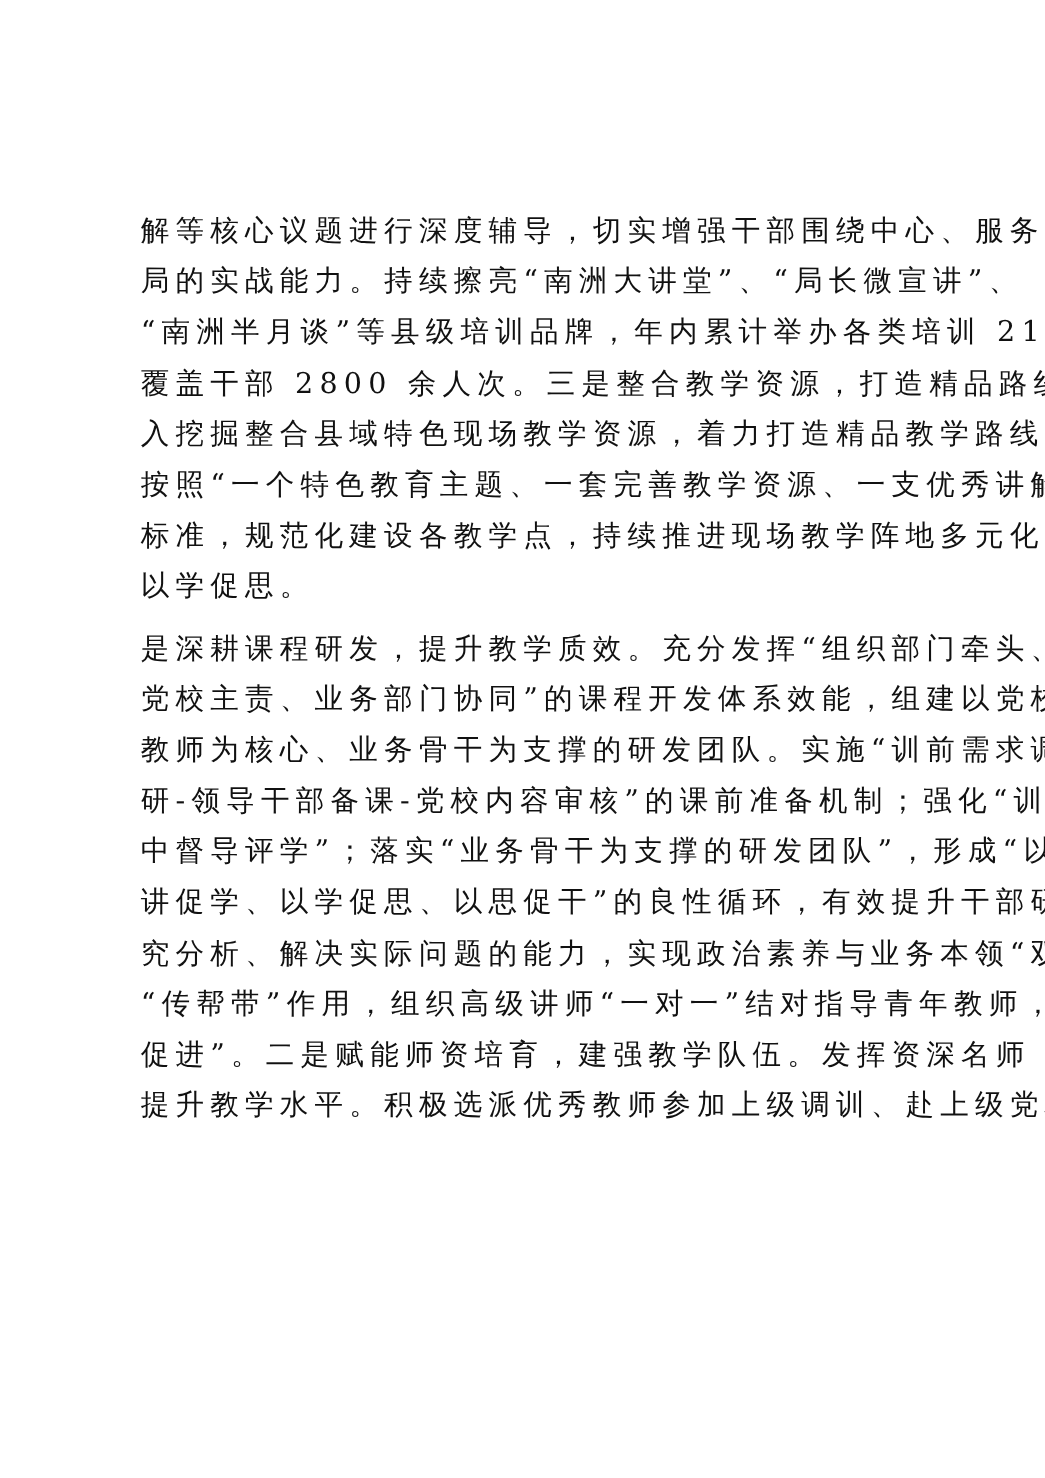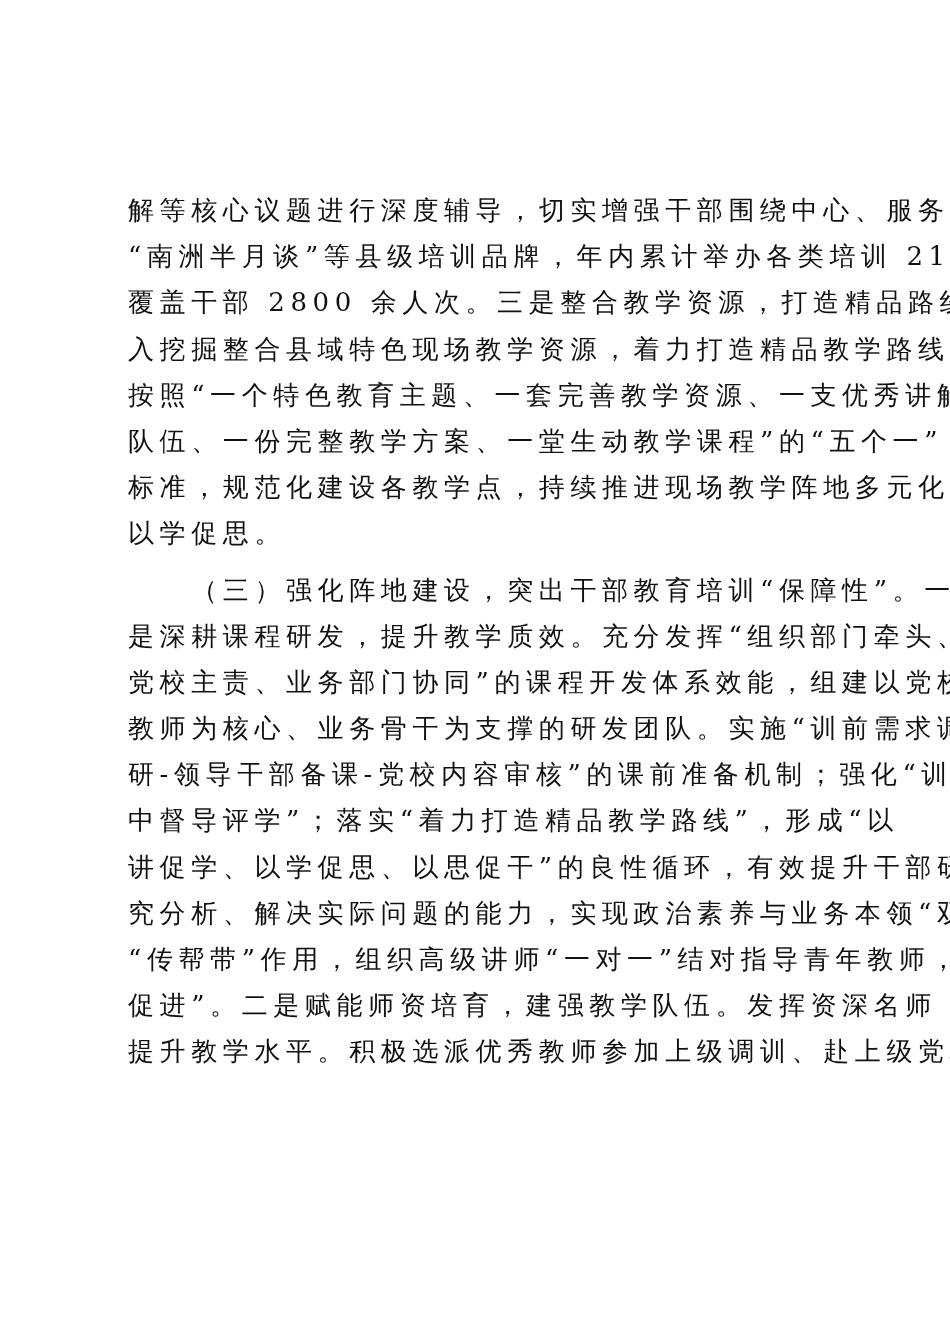--- a/index.html
+++ b/index.html
@@ -47,6 +47,7 @@
 
     <div>
       <div class="line">解等核心议题进行深度辅导，切实增强干部围绕中心、服务大</div>
+      <div class="line">局的实战能力。持续擦亮“南洲大讲堂”、“局长微宣讲”、</div>
       <div class="line">“南洲半月谈”等县级培训品牌，年内累计举办各类培训 21 期，</div>
       <div class="line">覆盖干部 2800 余人次。三是整合教学资源，打造精品路线。深</div>
       <div class="line">入挖掘整合县域特色现场教学资源，着力打造精品教学路线。</div>

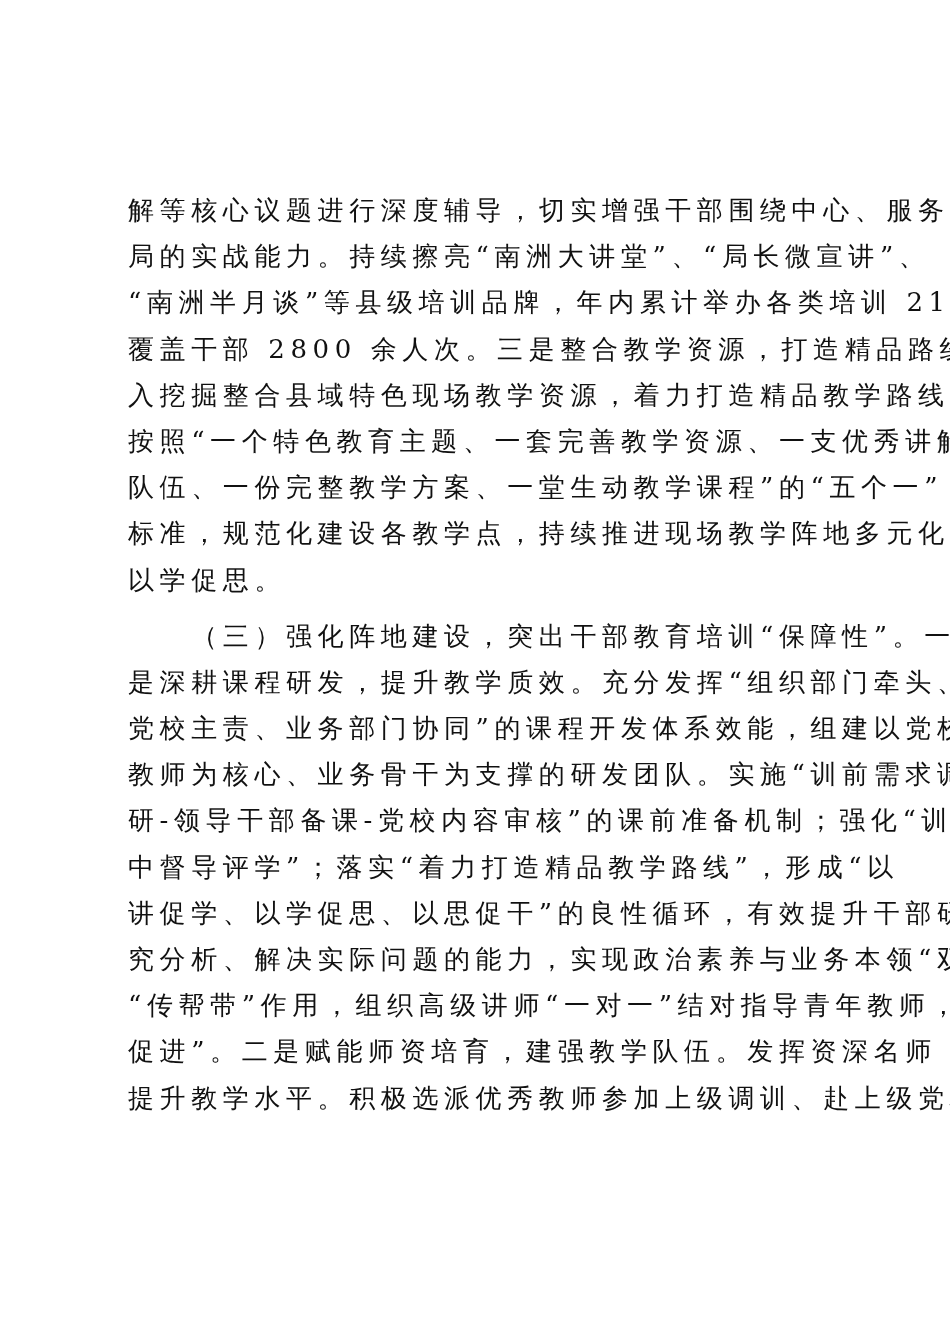--- a/index.html
+++ b/index.html
@@ -52,7 +52,6 @@
       <div class="line">覆盖干部 2800 余人次。三是整合教学资源，打造精品路线。深</div>
       <div class="line">入挖掘整合县域特色现场教学资源，着力打造精品教学路线。</div>
       <div class="line">按照“一个特色教育主题、一套完善教学资源、一支优秀讲解</div>
-      <div class="line">队伍、一份完整教学方案、一堂生动教学课程”的“五个一”</div>
       <div class="line">标准，规范化建设各教学点，持续推进现场教学阵地多元化、</div>
       <div class="line">以学促思。</div>
     </div>

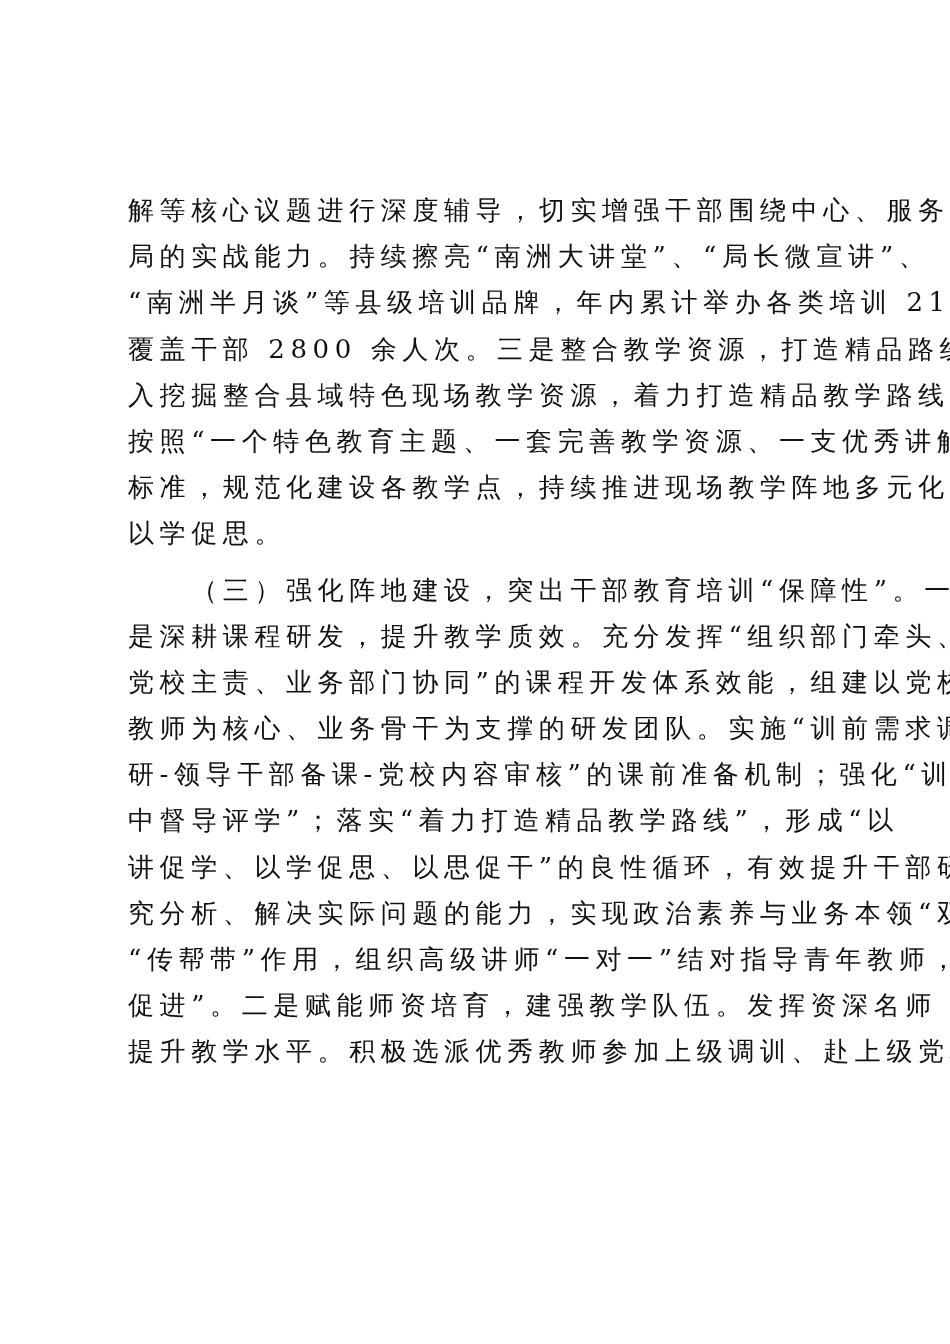--- a/index.html
+++ b/index.html
@@ -59,7 +59,6 @@
     <div class="para-gap"></div>
 
     <div>
-      <div class="line">　　（三）强化阵地建设，突出干部教育培训“保障性”。一</div>
       <div class="line">是深耕课程研发，提升教学质效。充分发挥“组织部门牵头、</div>
       <div class="line">党校主责、业务部门协同”的课程开发体系效能，组建以党校</div>
       <div class="line">教师为核心、业务骨干为支撑的研发团队。实施“训前需求调</div>

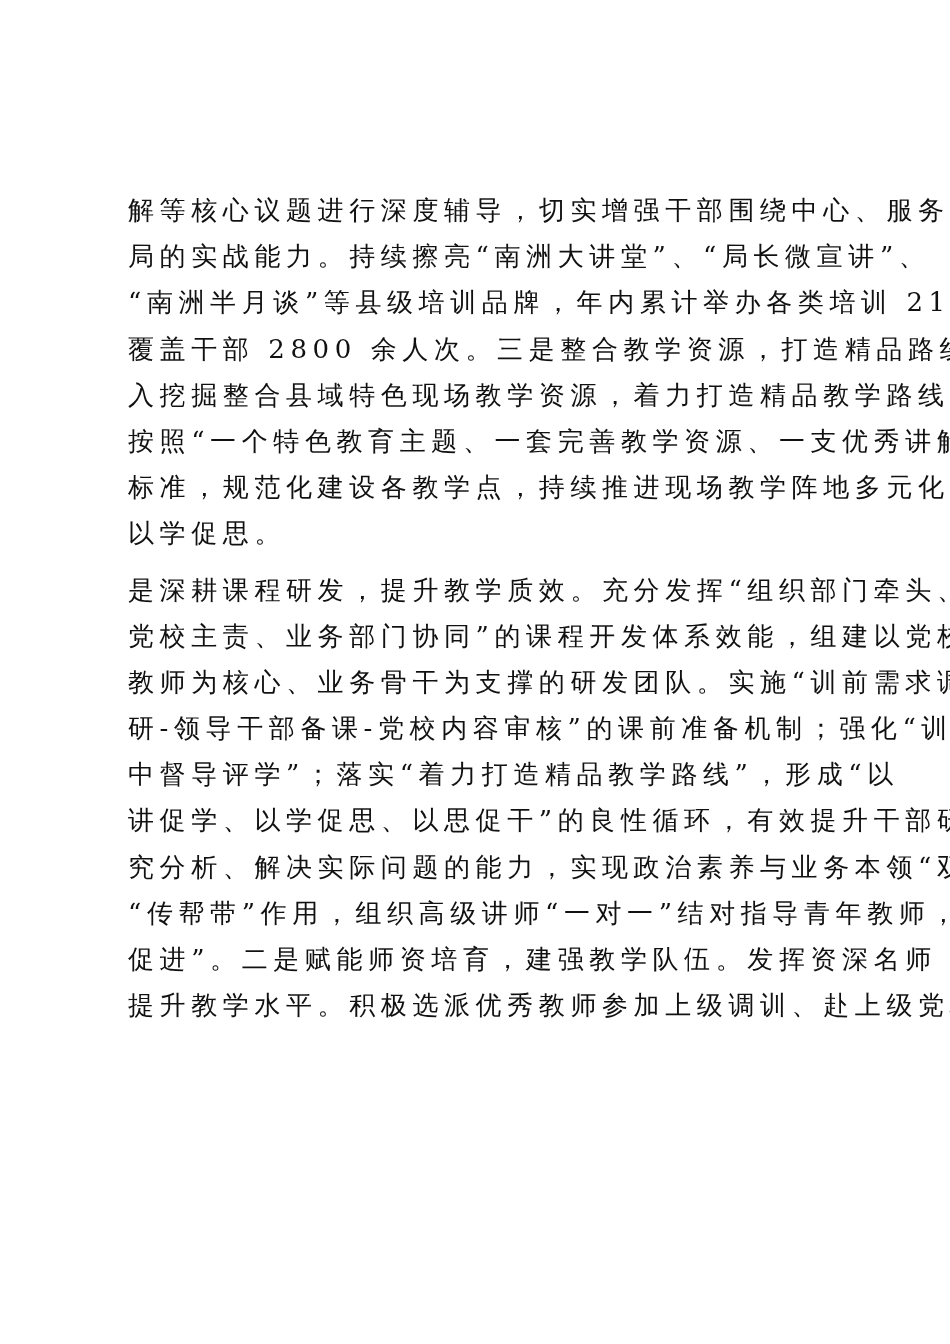--- a/index.html
+++ b/index.html
@@ -63,7 +63,7 @@
       <div class="line">党校主责、业务部门协同”的课程开发体系效能，组建以党校</div>
       <div class="line">教师为核心、业务骨干为支撑的研发团队。实施“训前需求调</div>
       <div class="line">研-领导干部备课-党校内容审核”的课前准备机制；强化“训</div>
-      <div class="line">中督导评学”；落实“着力打造精品教学路线”，形成“以</div>
+      <div class="line">中督导评学”；落实“业务骨干为支撑的研发团队”，形成“以</div>
       <div class="line">讲促学、以学促思、以思促干”的良性循环，有效提升干部研</div>
       <div class="line">究分析、解决实际问题的能力，实现政治素养与业务本领“双</div>
       <div class="line">“传帮带”作用，组织高级讲师“一对一”结对指导青年教师，</div>

